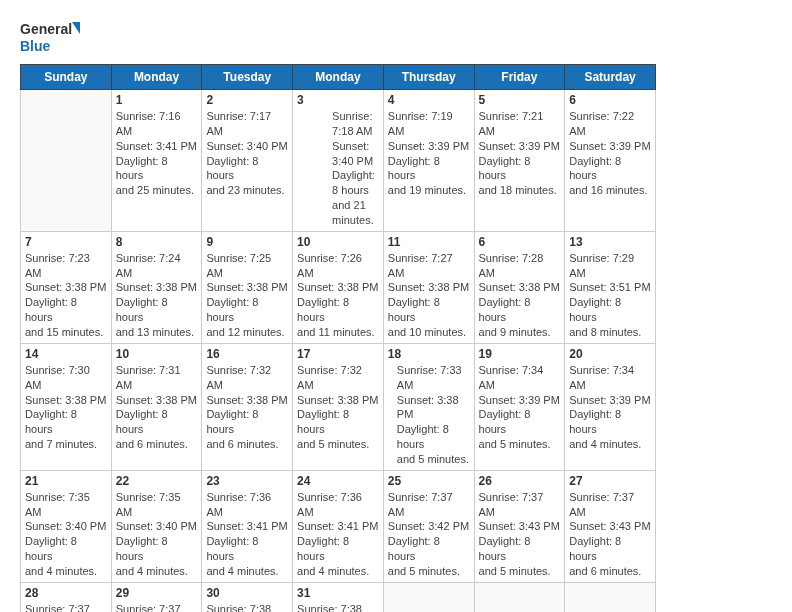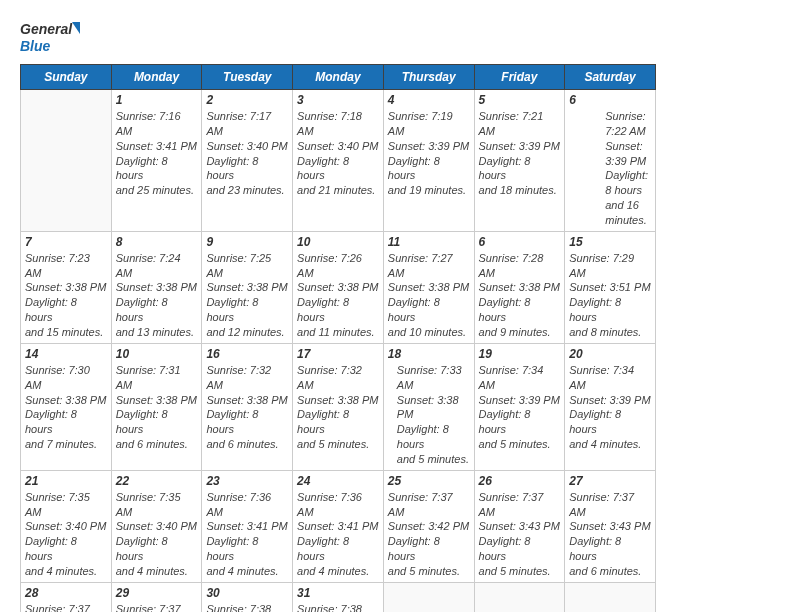--- a/index.html
+++ b/index.html
@@ -16,7 +16,6 @@
       padding: 18px 20px 14px 20px;
       display: flex;
       flex-direction: column;
-      font-style: italic;
     }
     .header {
       display: flex;

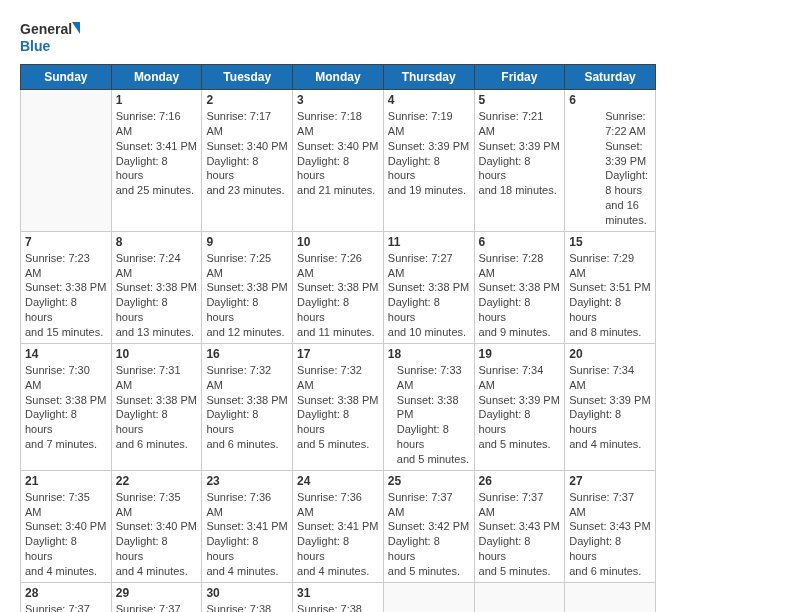--- a/index.html
+++ b/index.html
@@ -135,7 +135,7 @@
           </td>
           <td>
             <div class="day-num">3</div>
-            <div class="cell-text" style="white-space: pre-line;">Sunrise: 7:18 AM
+            <div class="cell-text" style="white-space: pre-line; margin-left: 35px;">Sunrise: 7:18 AM
 Sunset: 3:40 PM
 Daylight: 8 hours
 and 21 minutes.</div>

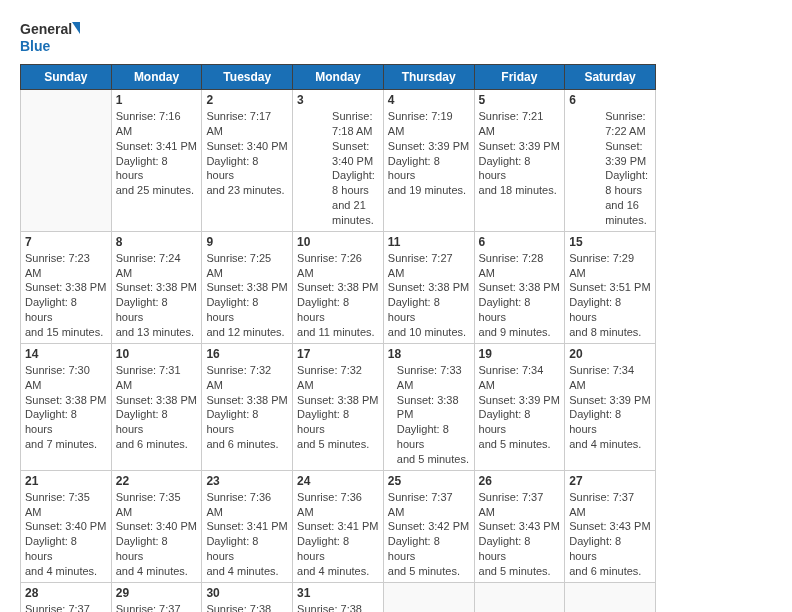--- a/index.html
+++ b/index.html
@@ -156,7 +156,7 @@
           </td>
           <td>
             <div class="day-num">6</div>
-            <div class="cell-text" style="white-space: pre-line; margin-left: 36px;">Sunrise: 7:22 AM
+            <div class="cell-text" style="white-space: pre-line;">Sunrise: 7:22 AM
 Sunset: 3:39 PM
 Daylight: 8 hours
 and 16 minutes.</div>

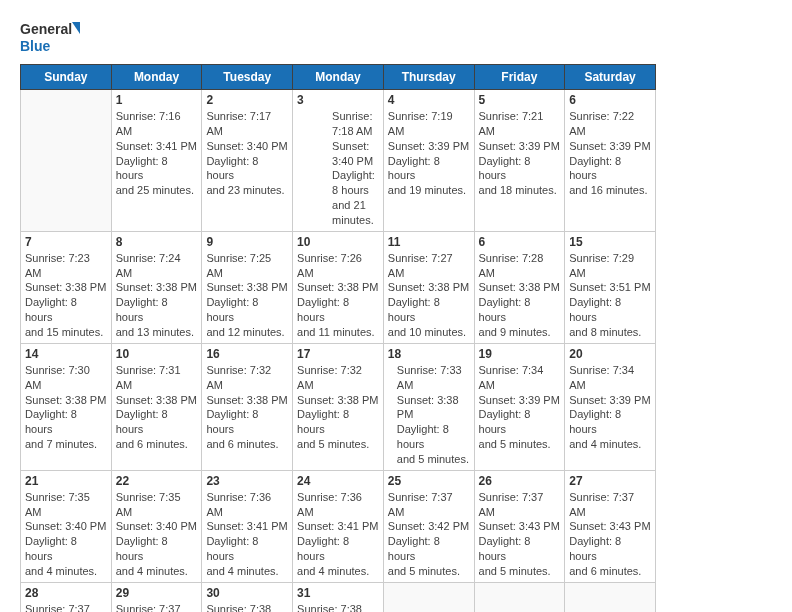--- a/index.html
+++ b/index.html
@@ -206,7 +206,7 @@
 and 9 minutes.</div>
           </td>
           <td>
-            <div class="day-num">15</div>
+            <div class="day-num">13</div>
             <div class="cell-text" style="white-space: pre-line;">Sunrise: 7:29 AM
 Sunset: 3:51 PM
 Daylight: 8 hours

